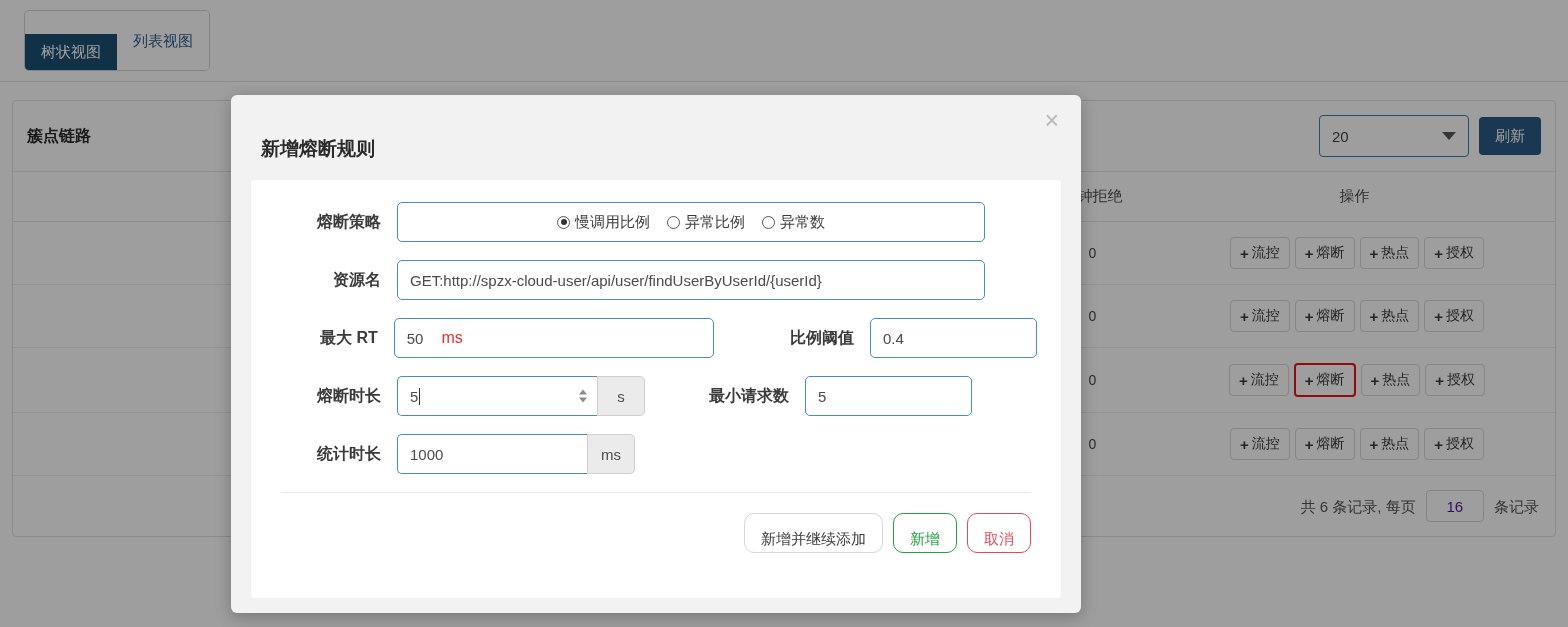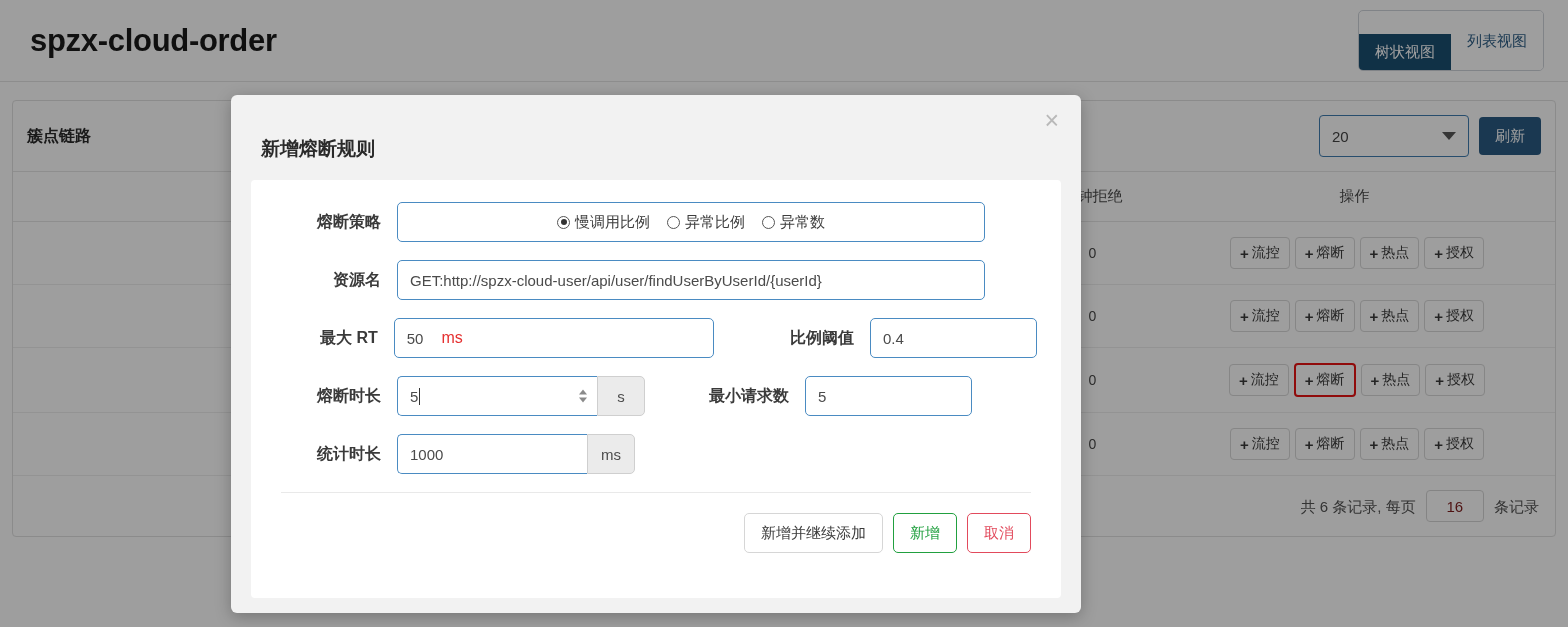--- a/index.html
+++ b/index.html
@@ -346,7 +346,6 @@
 <div id="page-root">
 
   <div class="app-header">
-    <div class="app-title">spzx-cloud-order</div>
     <div class="view-toggle">
       <button class="vt-btn active">树状视图</button>
       <button class="vt-btn">列表视图</button>

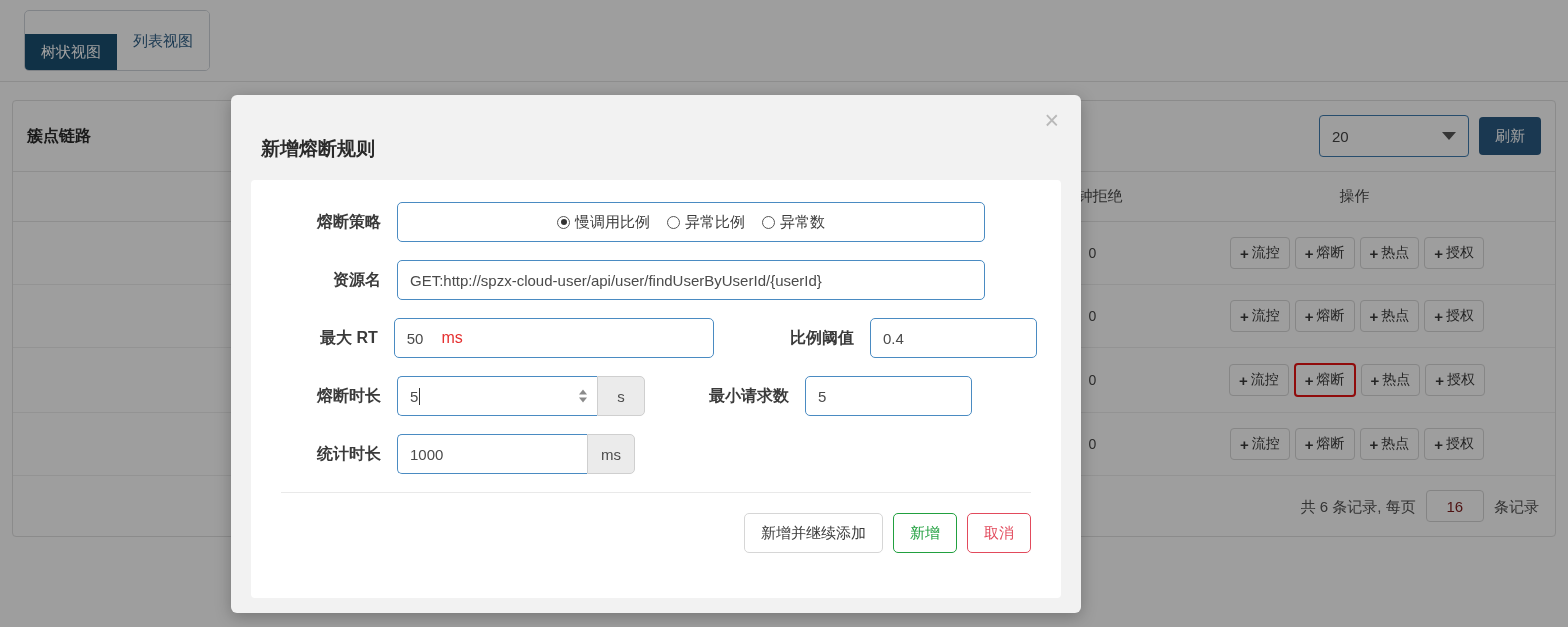--- a/index.html
+++ b/index.html
@@ -167,7 +167,7 @@
     text-align: center;
     font-size: 15px;
     font-family: inherit;
-    color: #7f1d1d;
+    color: #4c1d95;
     margin: 0 6px;
     background: #fff;
   }

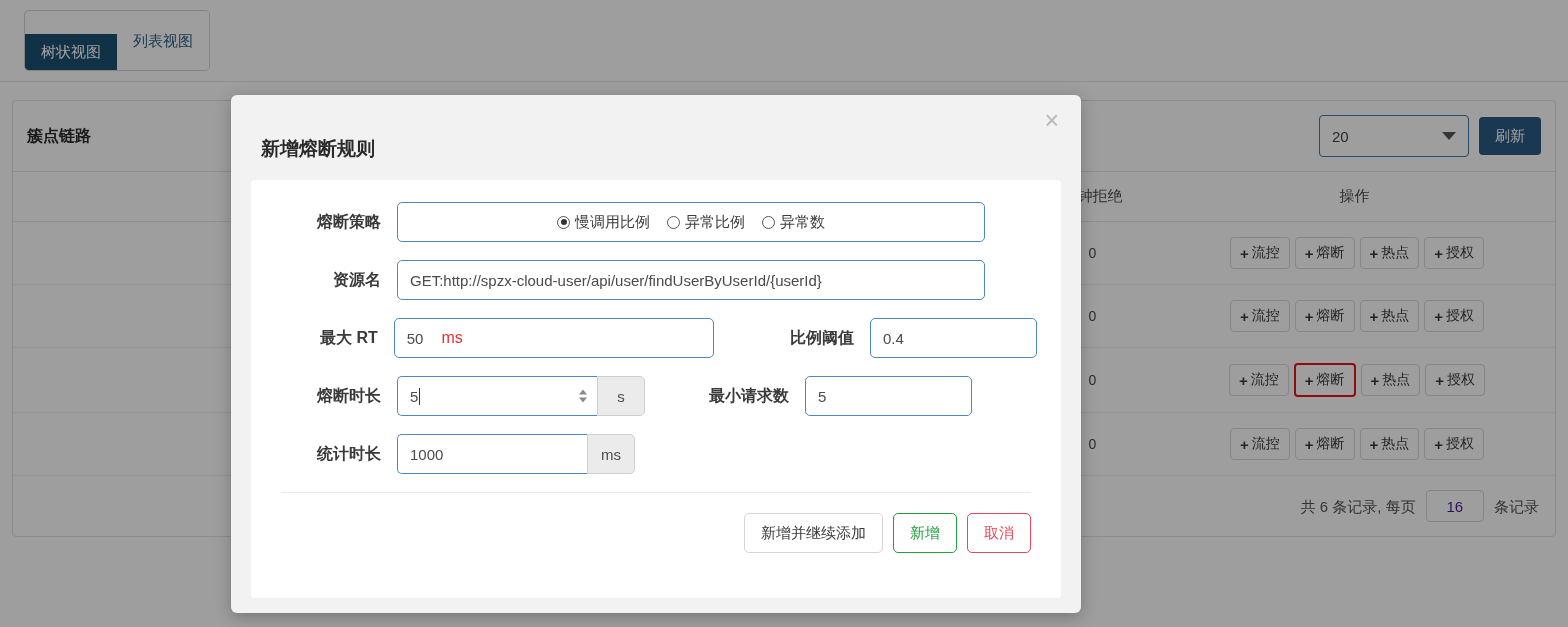--- a/index.html
+++ b/index.html
@@ -329,8 +329,8 @@
   }
   .mb {
     height: 40px;
-    padding: 10px 16px;
-    border-radius: 5px;
+    padding: 16px 16px;
+    border-radius: 10px;
     font-size: 15px;
     background: #fff;
     cursor: pointer;

